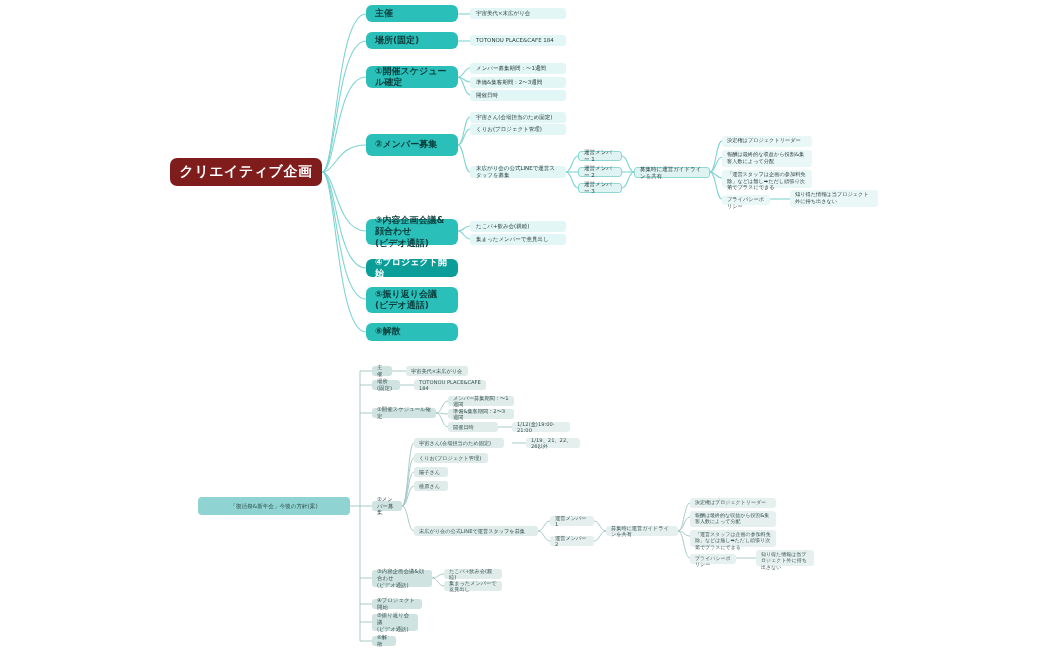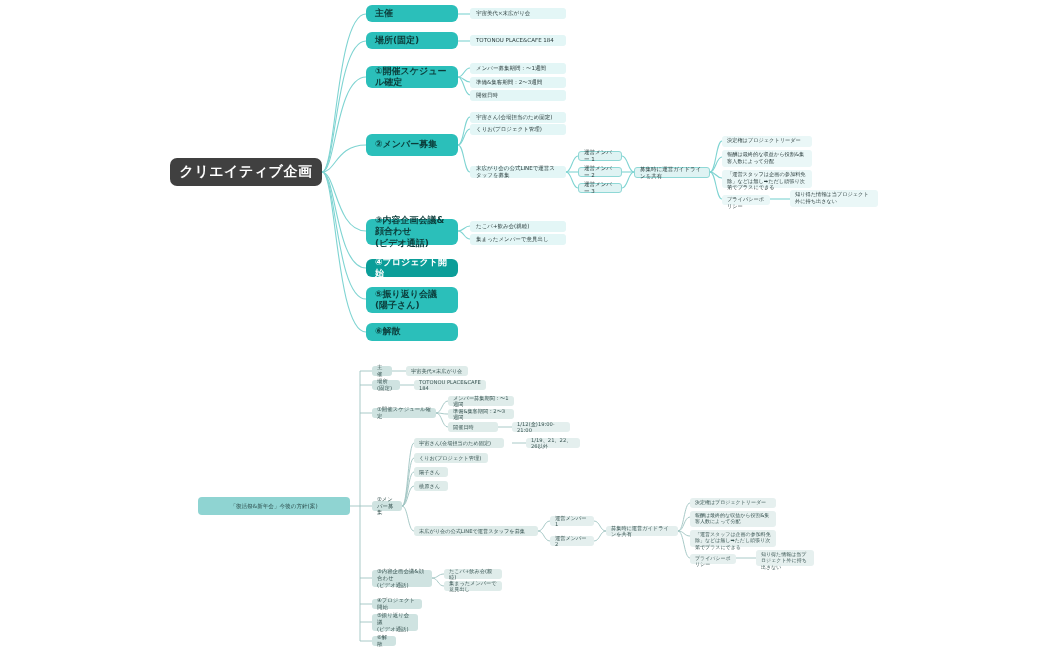--- a/index.html
+++ b/index.html
@@ -25,7 +25,7 @@
 
   
   .m1-root{
-    background:#404040;color:#ffffff;
+    background:#7f1d1d;color:#ffffff;
     font-weight:bold;font-size:14px;
     border-radius:7px;
     justify-content:center;

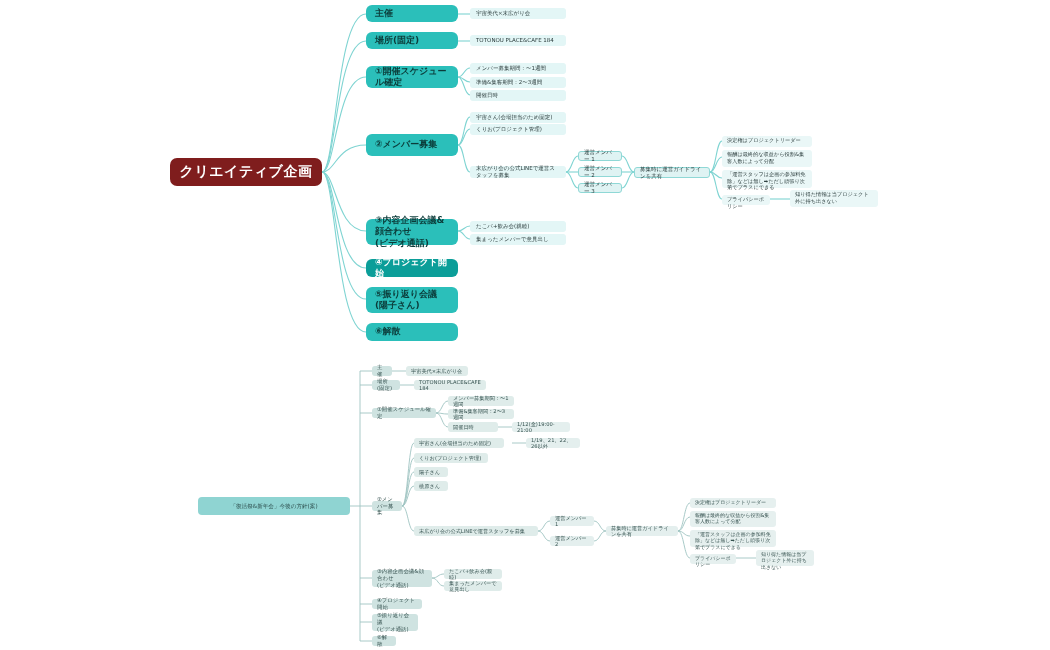--- a/index.html
+++ b/index.html
@@ -273,7 +273,7 @@
   </div>
   <div class="node m1-l1" style="left:366px;top:287px;width:92px;height:26px;">
     <span>⑤振り返り会議
-(陽子さん)</span>
+(ビデオ通話)</span>
   </div>
   <div class="node m1-l1" style="left:366px;top:323px;width:92px;height:18px;">
     <span>⑥解散</span>

